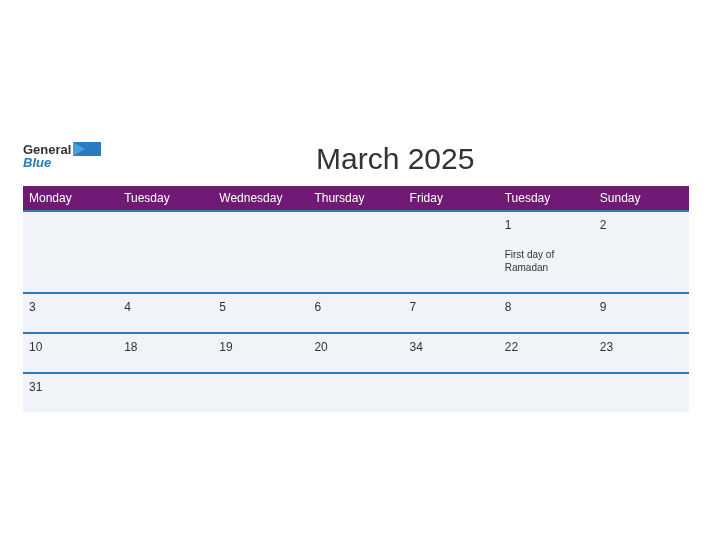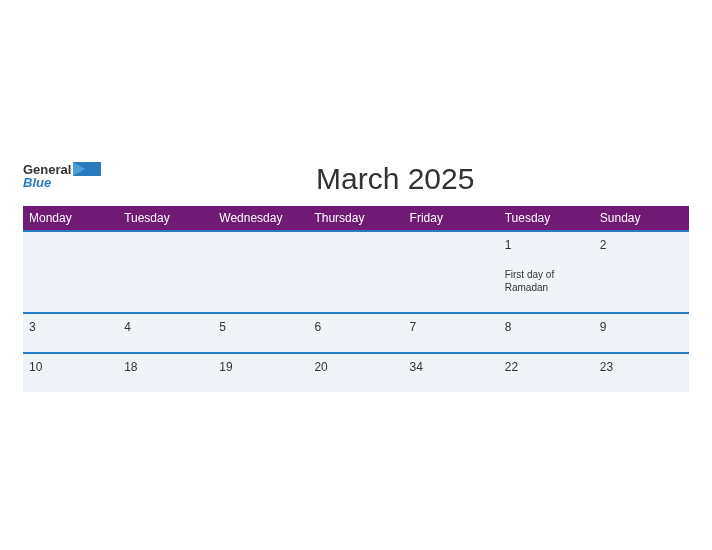--- a/index.html
+++ b/index.html
@@ -198,6 +198,17 @@
             <span class="day-num">23</span>
           </td>
         </tr>
+        <tr>
+          <td>
+            <span class="day-num">31</span>
+          </td>
+          <td class="empty-cell"></td>
+          <td class="empty-cell"></td>
+          <td class="empty-cell"></td>
+          <td class="empty-cell"></td>
+          <td class="empty-cell"></td>
+          <td class="empty-cell"></td>
+        </tr>
       </tbody>
   </table>
 </div>

